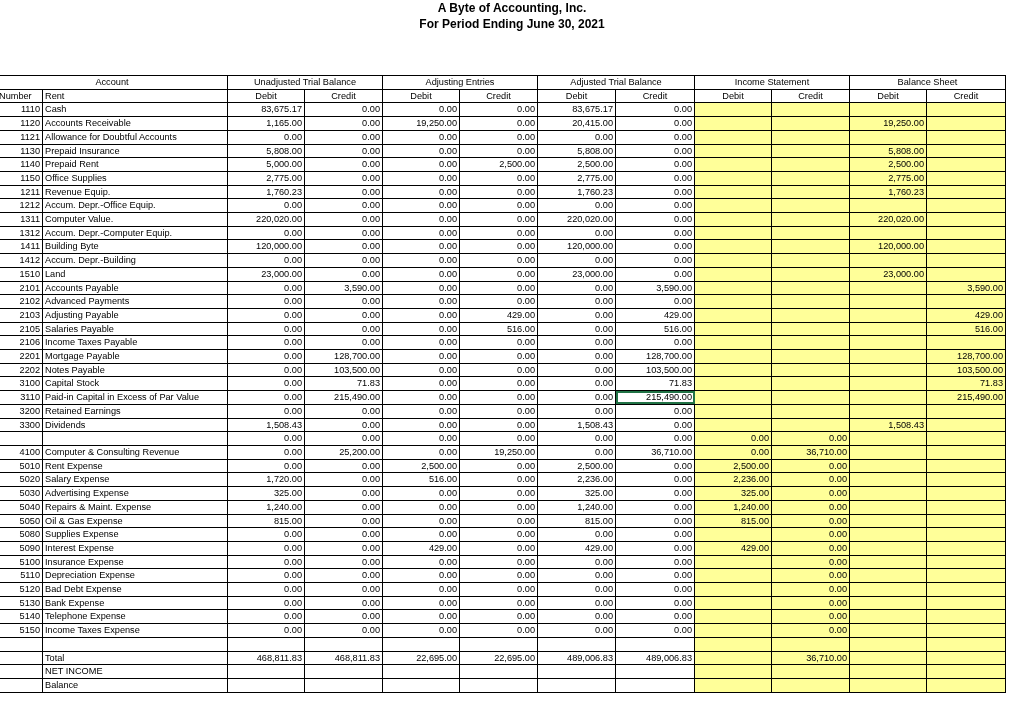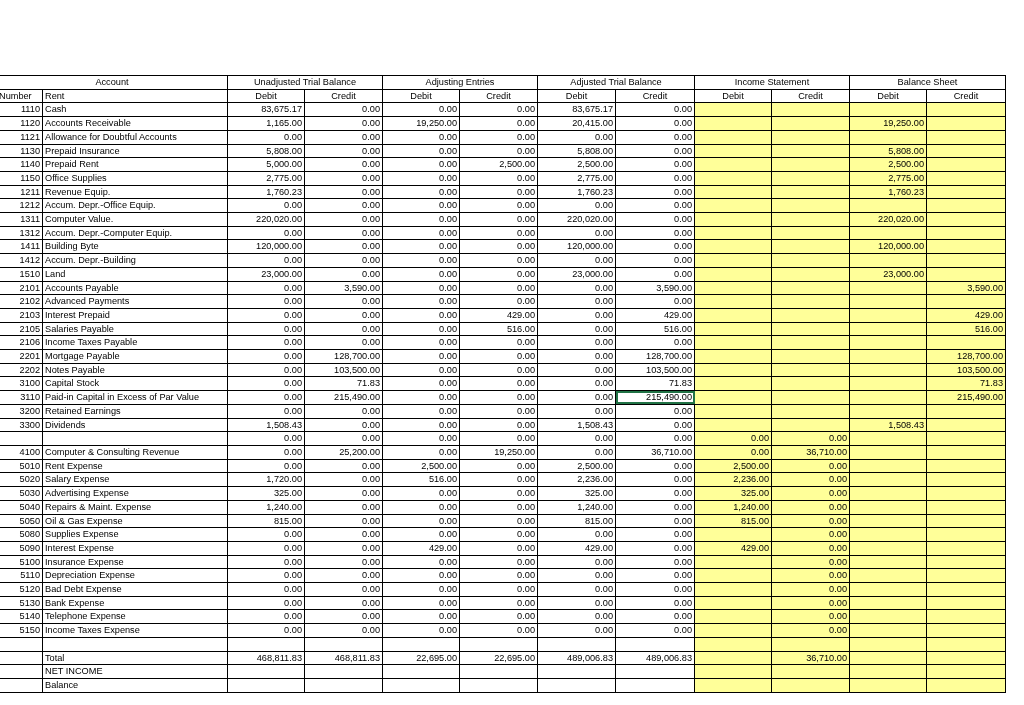--- a/index.html
+++ b/index.html
@@ -19,6 +19,7 @@
 <body>
 
 <div class="titles">
+  <div>A Byte of Accounting, Inc.</div>
 </div>
 
 <table class="ws">

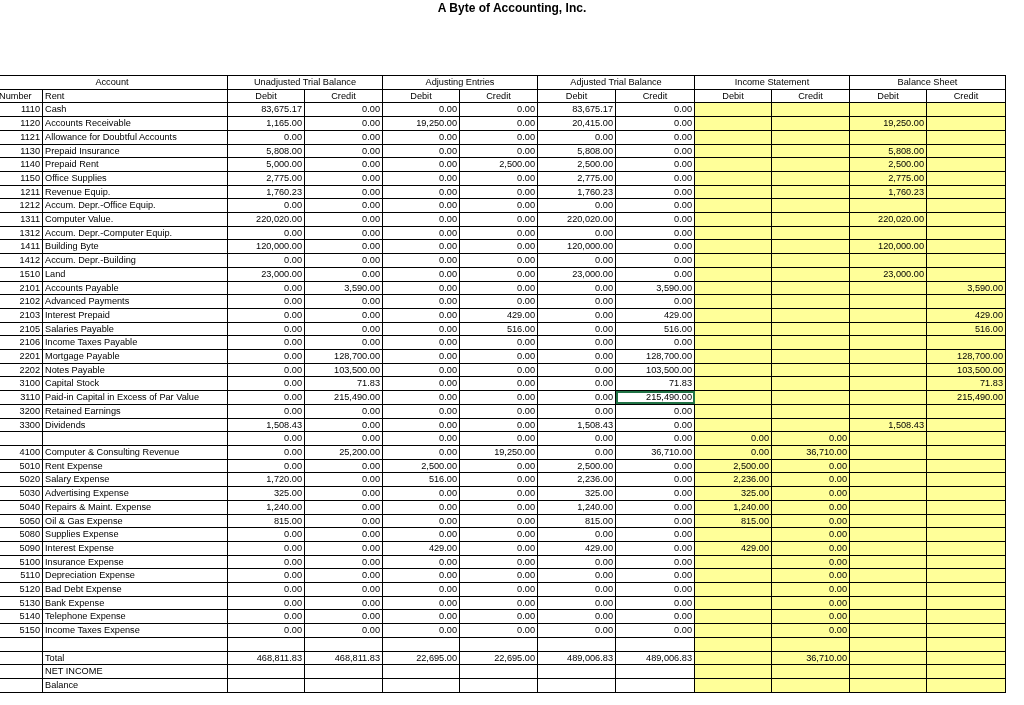--- a/index.html
+++ b/index.html
@@ -20,6 +20,7 @@
 
 <div class="titles">
   <div>A Byte of Accounting, Inc.</div>
+  <div>For Period Ending June 30, 2021</div>
 </div>
 
 <table class="ws">

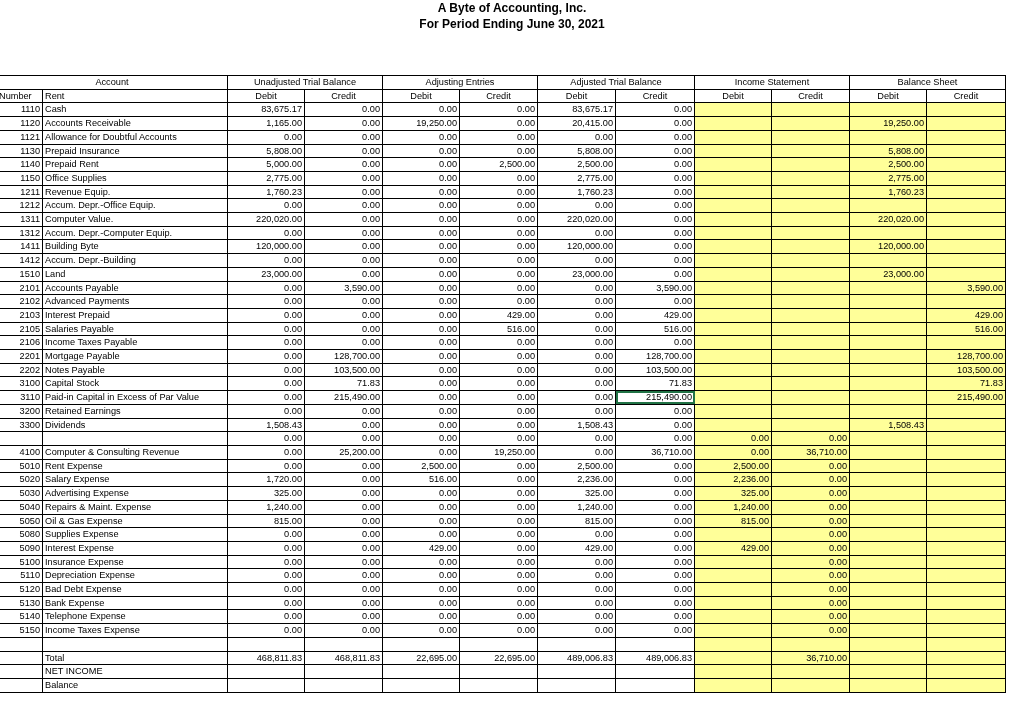--- a/index.html
+++ b/index.html
@@ -275,7 +275,7 @@
       </tr>
       <tr>
         <td class="num">2103</td>
-        <td>Interest Prepaid</td>
+        <td>Adjusting Payable</td>
         <td class="num">0.00</td>
         <td class="num">0.00</td>
         <td class="num">0.00</td>

